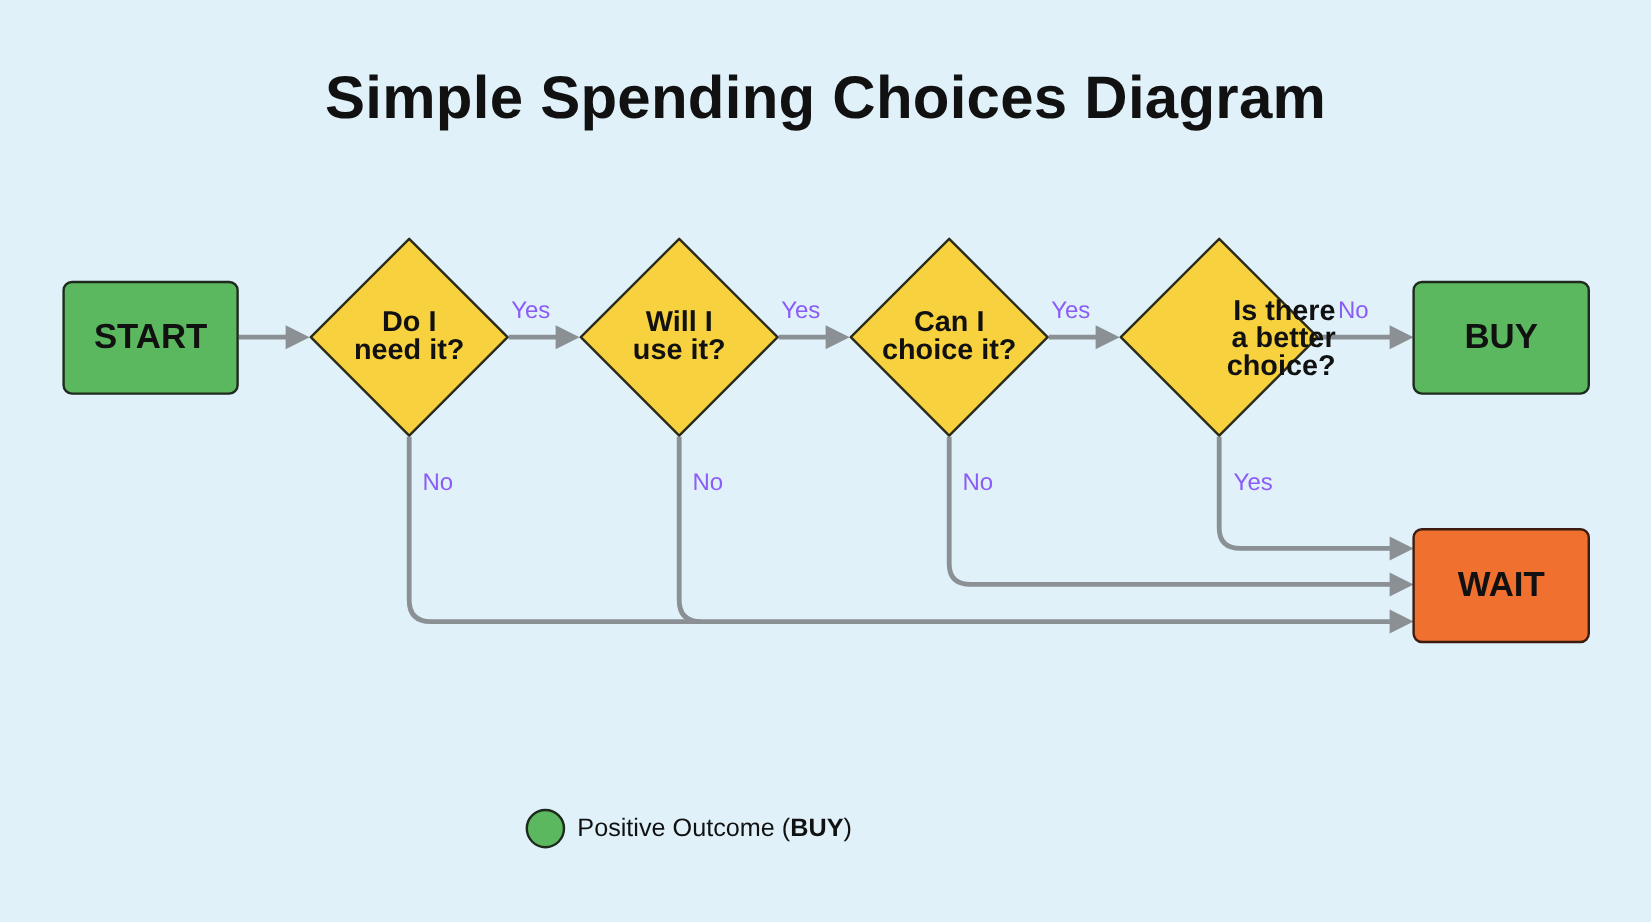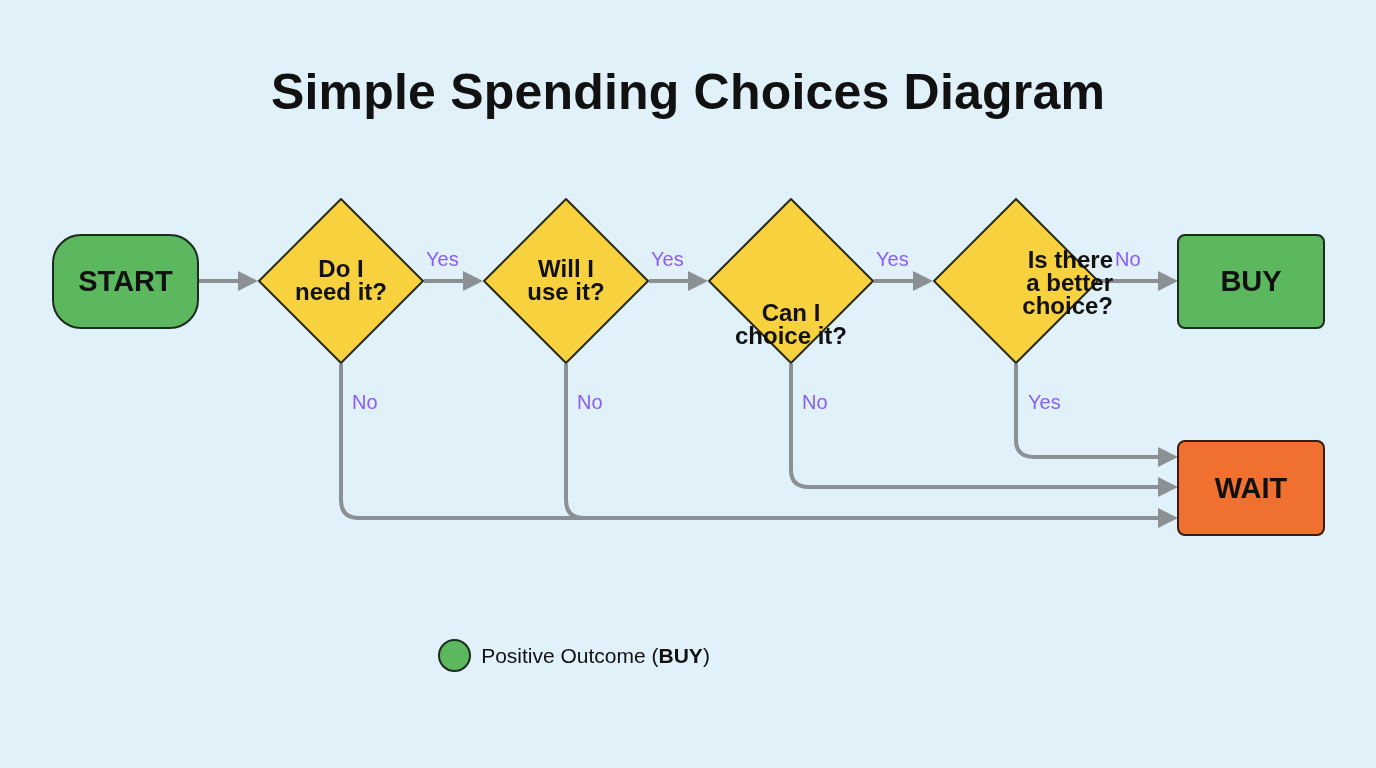--- a/index.html
+++ b/index.html
@@ -13,7 +13,6 @@
     position:absolute; left:0; top:52px; width:1376px;
     text-align:center; font-size:50px; font-weight:bold; color:#111;
     letter-spacing:0.2px;
-    margin-top:11px;
   }
   svg.flow { position:absolute; left:0; top:0; }
   .box {

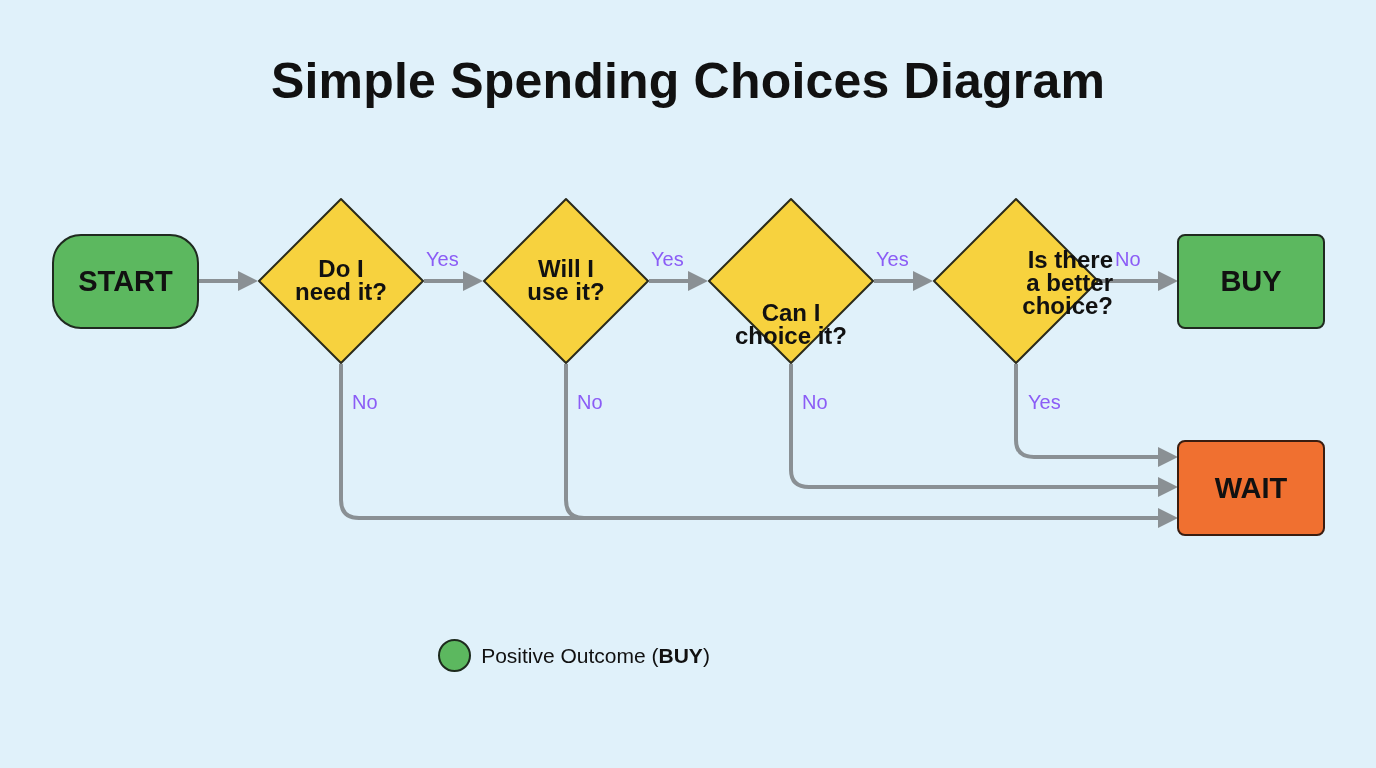--- a/index.html
+++ b/index.html
@@ -88,7 +88,7 @@
   </g>
 </svg>
 
-<div class="box green" style="left:52px;top:234px;width:147px;height:95px;border-radius:29px;">
+<div class="box green" style="left:52px;top:234px;width:147px;height:95px;">
   <span>START</span>
 </div>
 <div class="box green" style="left:1177px;top:234px;width:148px;height:95px;">

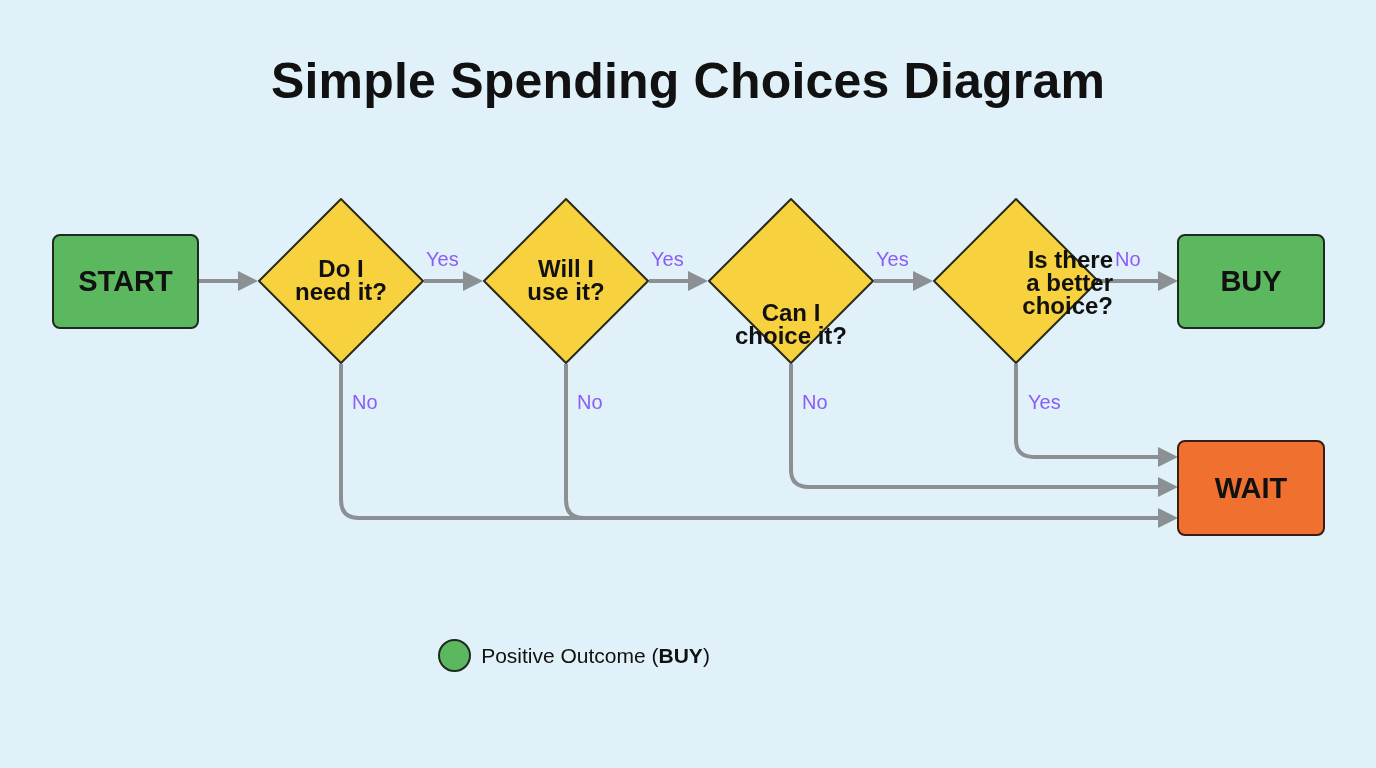--- a/index.html
+++ b/index.html
@@ -106,7 +106,7 @@
   <div>Will I</div>
   <div>use it?</div>
 </div>
-<div class="dtext" style="left:791px;top:280px;margin-top:44px;">
+<div class="dtext" style="left:791px;top:280px;">
   <div>Can I</div>
   <div>choice it?</div>
 </div>

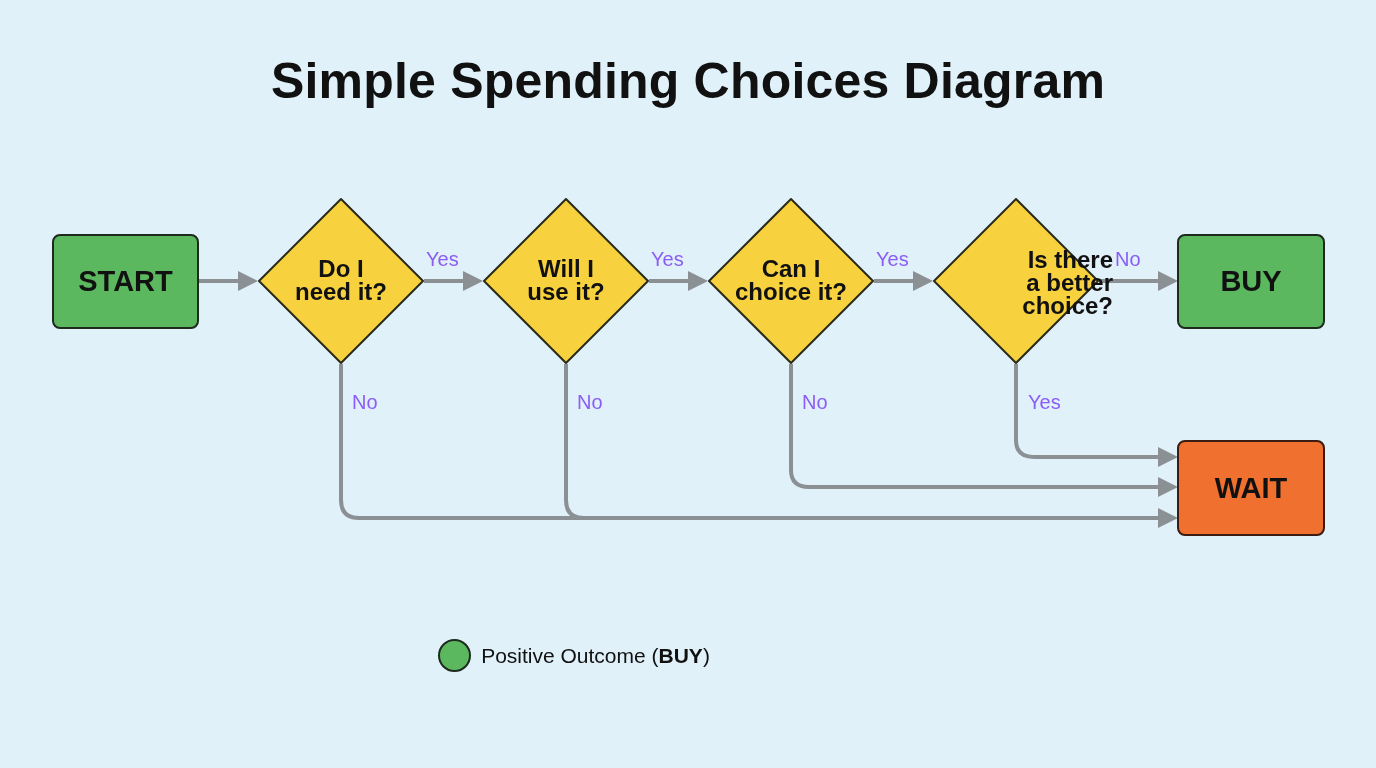--- a/index.html
+++ b/index.html
@@ -32,7 +32,7 @@
     position:absolute; font-size:20px; color:#8b5cf6;
   }
   .legend {
-    position:absolute; top:639px; left:0; width:1148px;
+    position:absolute; top:674px; left:0; width:1148px;
     display:flex; justify-content:center; align-items:center; gap:40px;
   }
   .legend-item { display:flex; align-items:center; gap:10px; font-size:21px; color:#111; }

